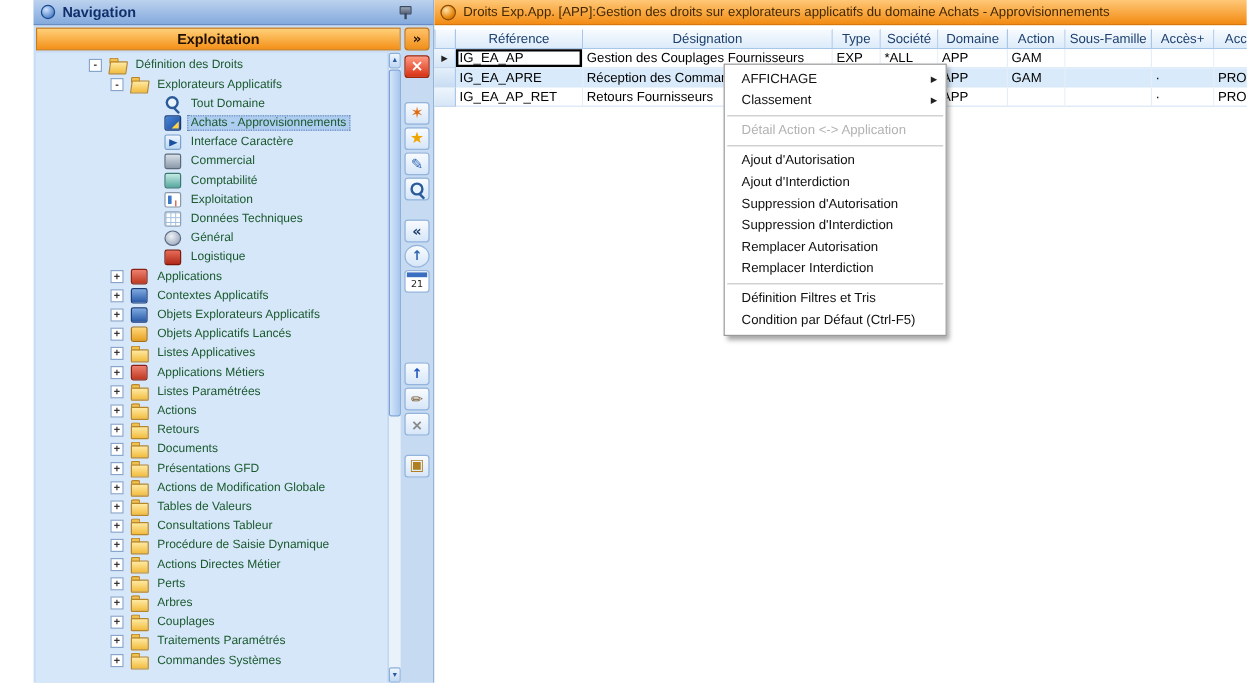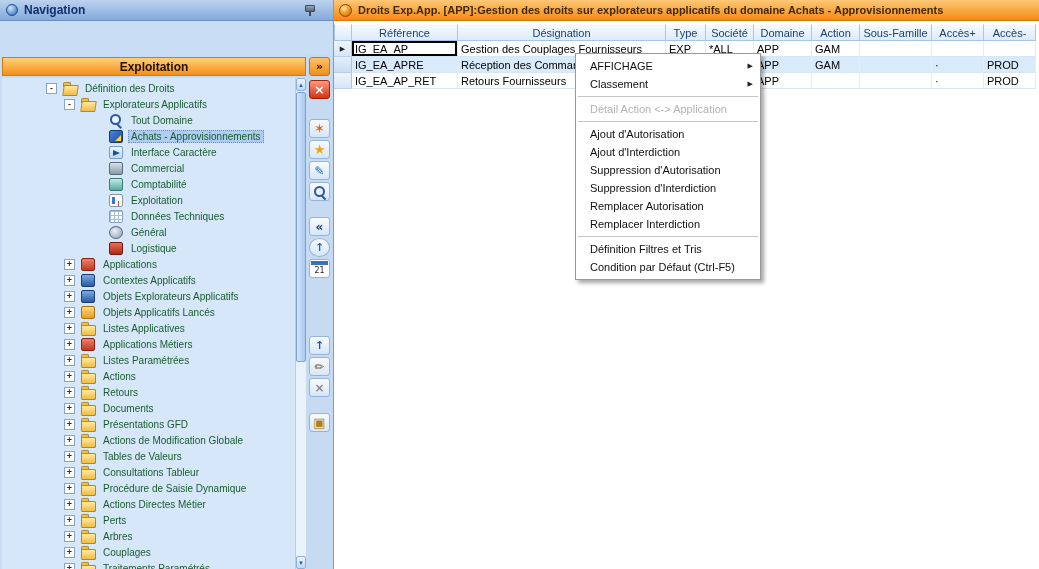--- a/index.html
+++ b/index.html
@@ -4,7 +4,7 @@
 <style>
   * { box-sizing: border-box; margin: 0; padding: 0; }
   body { font-family: "Liberation Sans", sans-serif; background: #fff; }
-  .app { position: relative; width: 1039px; height: 569px; overflow: hidden; display: flex; background: #fff; }
+  .app { position: relative; width: 1039px; height: 569px; overflow: hidden; display: flex; background: #fff; padding-left: 28px; }
 
   
   .nav-panel { width: 334px; height: 100%; background: #c9ddf4; border-right: 1px solid #7c9cc4; display: flex; flex-direction: column; flex: none; }

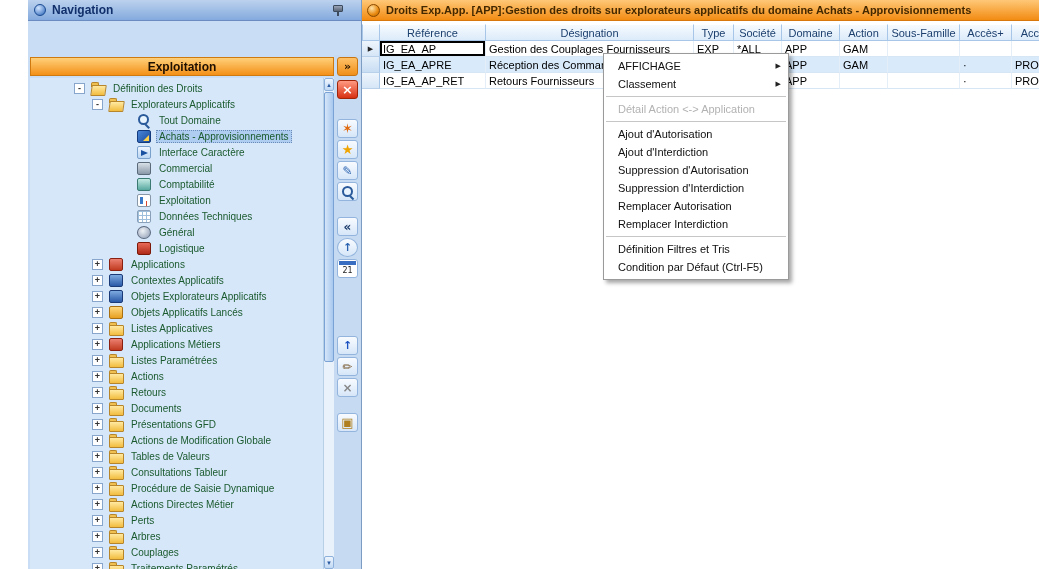--- a/index.html
+++ b/index.html
@@ -90,7 +90,7 @@
   .main { flex: 1; position: relative; background: #fff; min-width: 0; }
   .main-header { height: 21px; background: linear-gradient(#ffc877, #f28b13); border-bottom: 1px solid #d8780a; display: flex; align-items: center; gap: 6px; padding-left: 5px; }
   .globe { width: 13px; height: 13px; border-radius: 50%; background: radial-gradient(circle at 35% 30%, #ffe2a8, #e88a10 60%, #b05e00); border: 1px solid #8a4a00; flex: none; }
-  .mh-title { font-size: 11px; font-weight: bold; color: #432800; white-space: nowrap; overflow: hidden; }
+  .mh-title { font-size: 11px; font-weight: normal; color: #432800; white-space: nowrap; overflow: hidden; }
 
   .grid { margin-top: 3px; }
   .grid-header, .grow { display: grid; grid-template-columns: 18px 106px 208px 40px 48px 58px 48px 72px 52px 52px; }

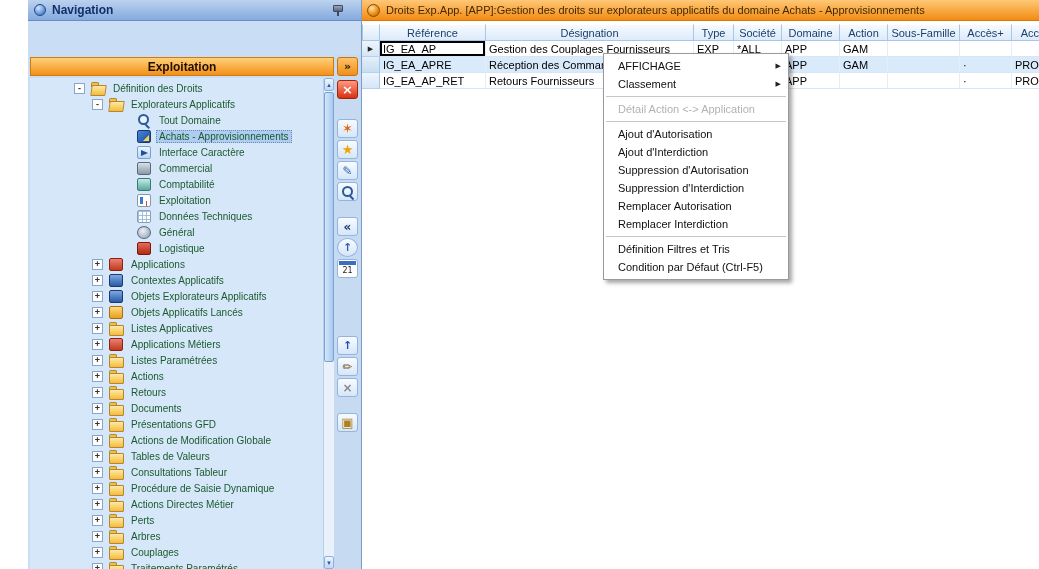--- a/index.html
+++ b/index.html
@@ -14,7 +14,7 @@
   .pin { position: absolute; right: 18px; top: 4px; width: 12px; height: 13px; cursor: pointer; }
   .pin::before { content: ""; position: absolute; left: 2px; top: 1px; width: 8px; height: 5px; background: linear-gradient(#9aa6b8, #5a6678); border: 1px solid #3c4a5e; border-radius: 1px; }
   .pin::after { content: ""; position: absolute; left: 5.5px; top: 7px; width: 2px; height: 5px; background: #3c4a5e; }
-  .nav-body { flex: 1; display: flex; min-height: 0; margin-top: 34px; }
+  .nav-body { flex: 1; display: flex; min-height: 0; }
   .nav-left { width: 307px; display: flex; flex-direction: column; min-height: 0; }
 
   .pane-header { height: 19px; margin: 2px 0 2px 2px; background: linear-gradient(#ffd079, #f49018); border: 1px solid #cf7a0e; display: flex; align-items: center; justify-content: center; flex: none; }

